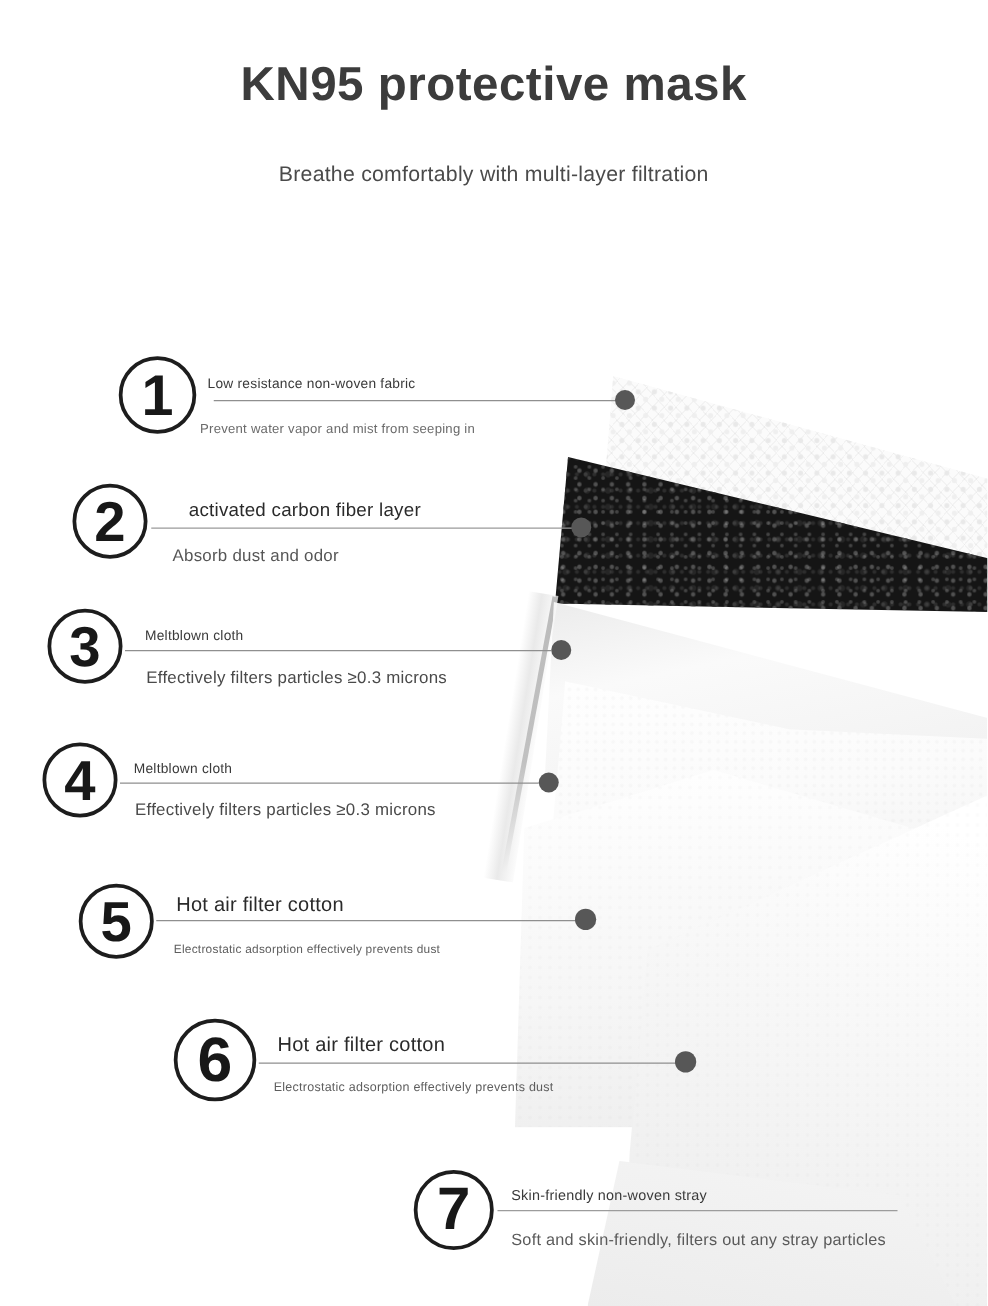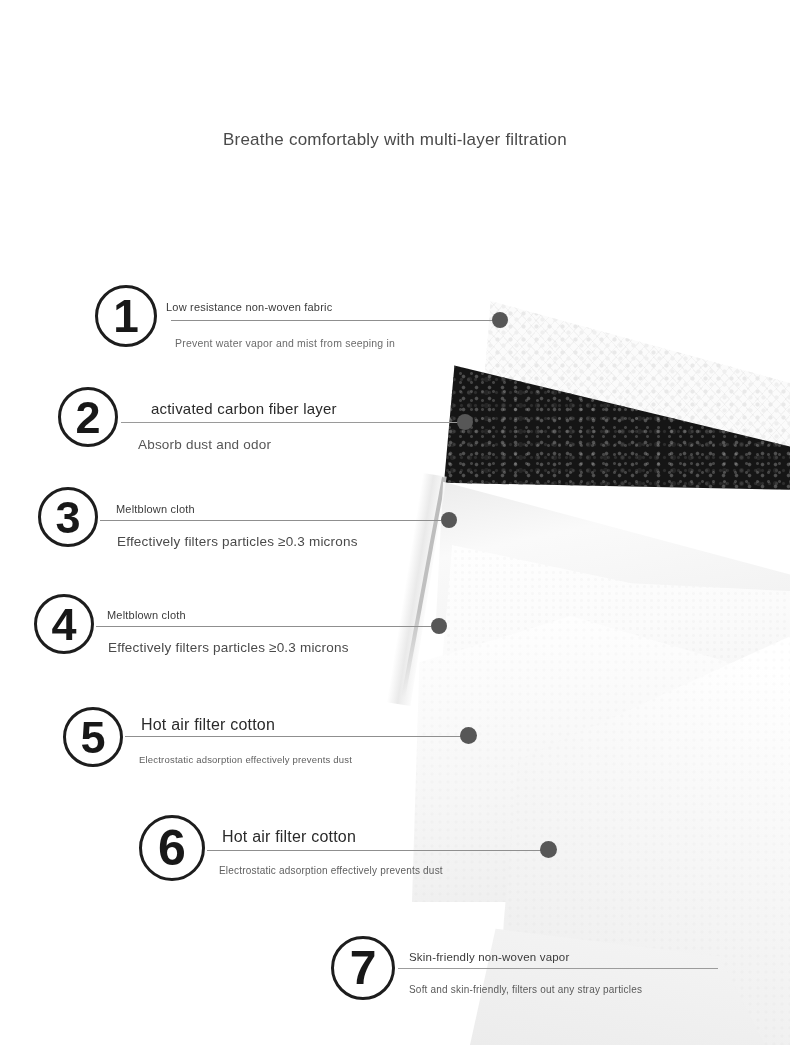--- a/index.html
+++ b/index.html
@@ -165,6 +165,7 @@
     <div class="shape sheet sheet-e"></div>
   </div>
 
+  <div class="title">KN95 protective mask</div>
   <div class="subtitle">Breathe comfortably with multi-layer filtration</div>
 
   <div class="item i1">

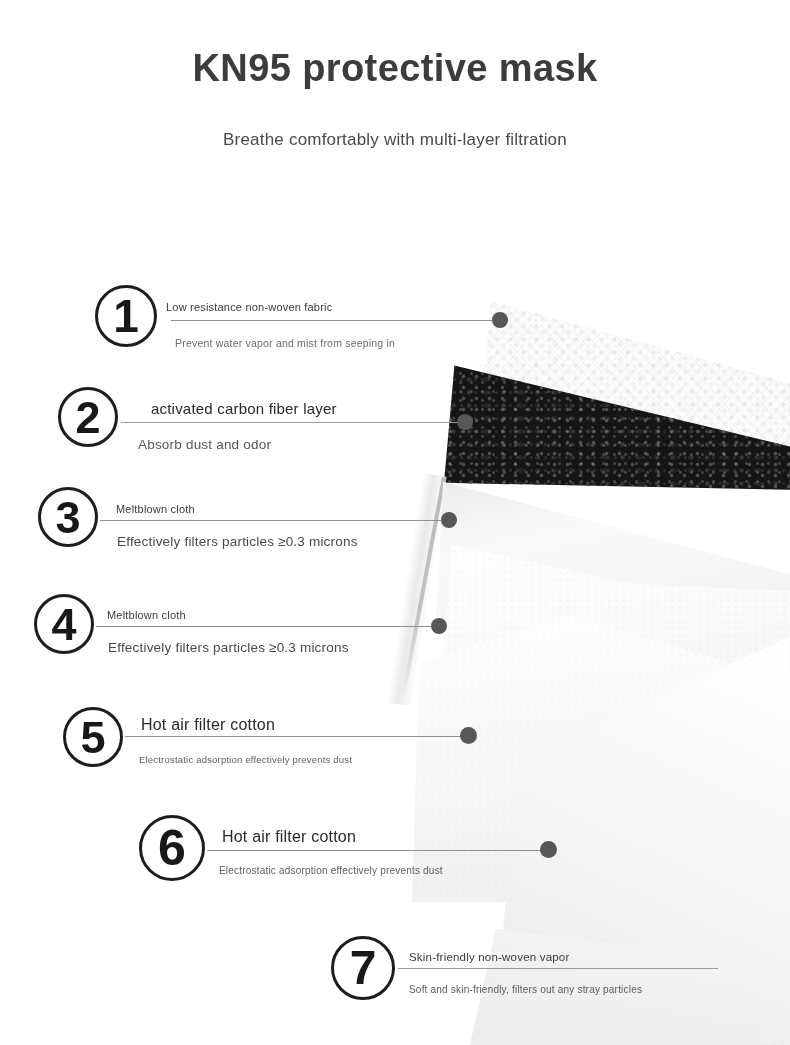--- a/index.html
+++ b/index.html
@@ -111,7 +111,7 @@
   .i1 .label{left:166px;top:301px;font-size:11px;}
   .i1 .leader{left:171px;top:320px;width:322px;}
   .i1 .dot{left:492px;top:312px;width:16px;height:16px;}
-  .i1 .desc{left:175px;top:337px;font-size:10.5px;color:#6b6b6b;}
+  .i1 .desc{left:160px;top:337px;font-size:10.5px;color:#6b6b6b;}
   
   .i2 .badge{left:58px;top:387px;width:54px;height:54px;font-size:45px;}
   .i2 .label{left:151px;top:400px;font-size:15px;}

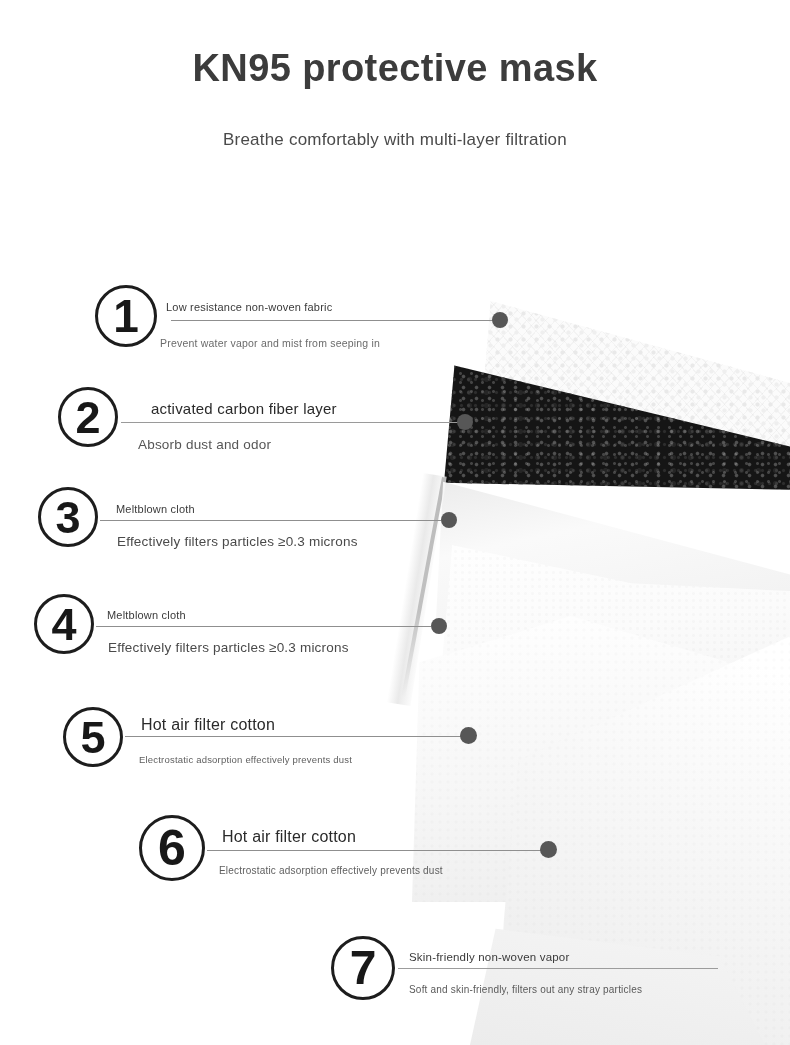--- a/index.html
+++ b/index.html
@@ -218,7 +218,7 @@
 
   <div class="item i7">
     <div class="badge">7</div>
-    <div class="label">Skin-friendly non-woven vapor</div>
+    <div class="label">Skin-friendly non-woven stray</div>
     <div class="leader"></div>
     <div class="desc">Soft and skin-friendly, filters out any stray particles</div>
   </div>

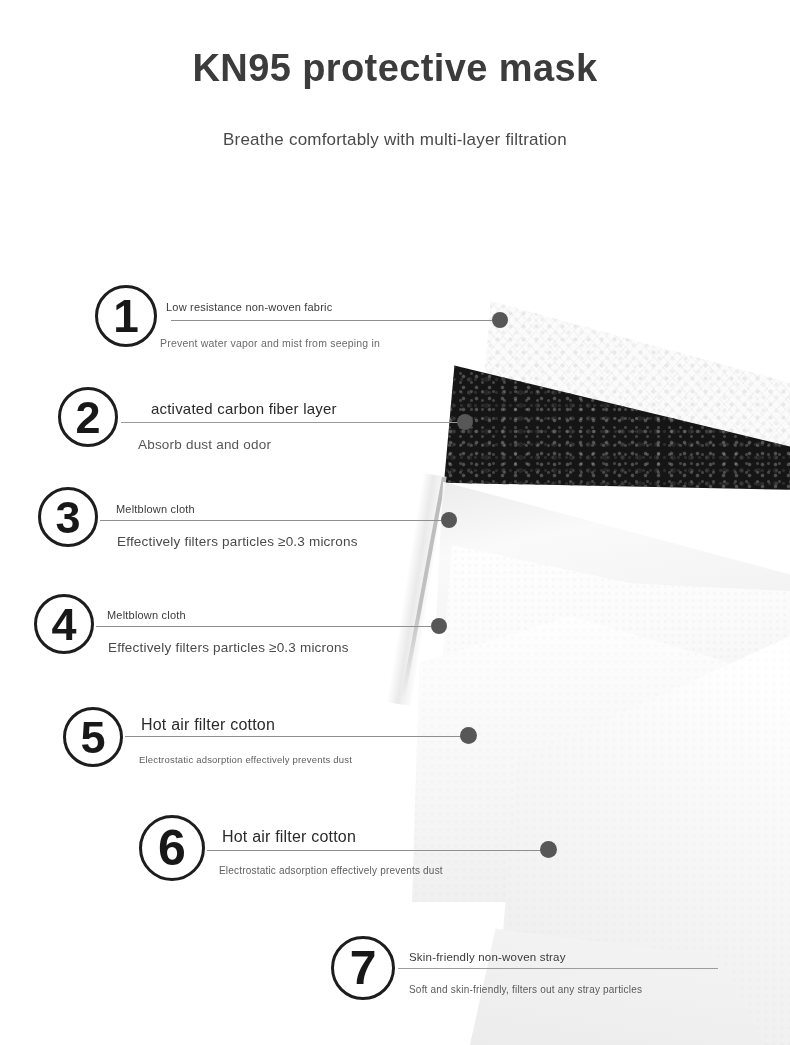--- a/index.html
+++ b/index.html
@@ -146,7 +146,7 @@
   .i7 .badge{left:331px;top:936px;width:58px;height:58px;font-size:48px;}
   .i7 .label{left:409px;top:951px;font-size:11.5px;}
   .i7 .leader{left:398px;top:968px;width:320px;background:#9c9c9c;}
-  .i7 .desc{left:409px;top:984px;font-size:10px;color:#5a5a5a;}
+  .i7 .desc{left:409px;top:984px;font-size:13px;color:#5a5a5a;}
 </style>
 </head>
 <body>

